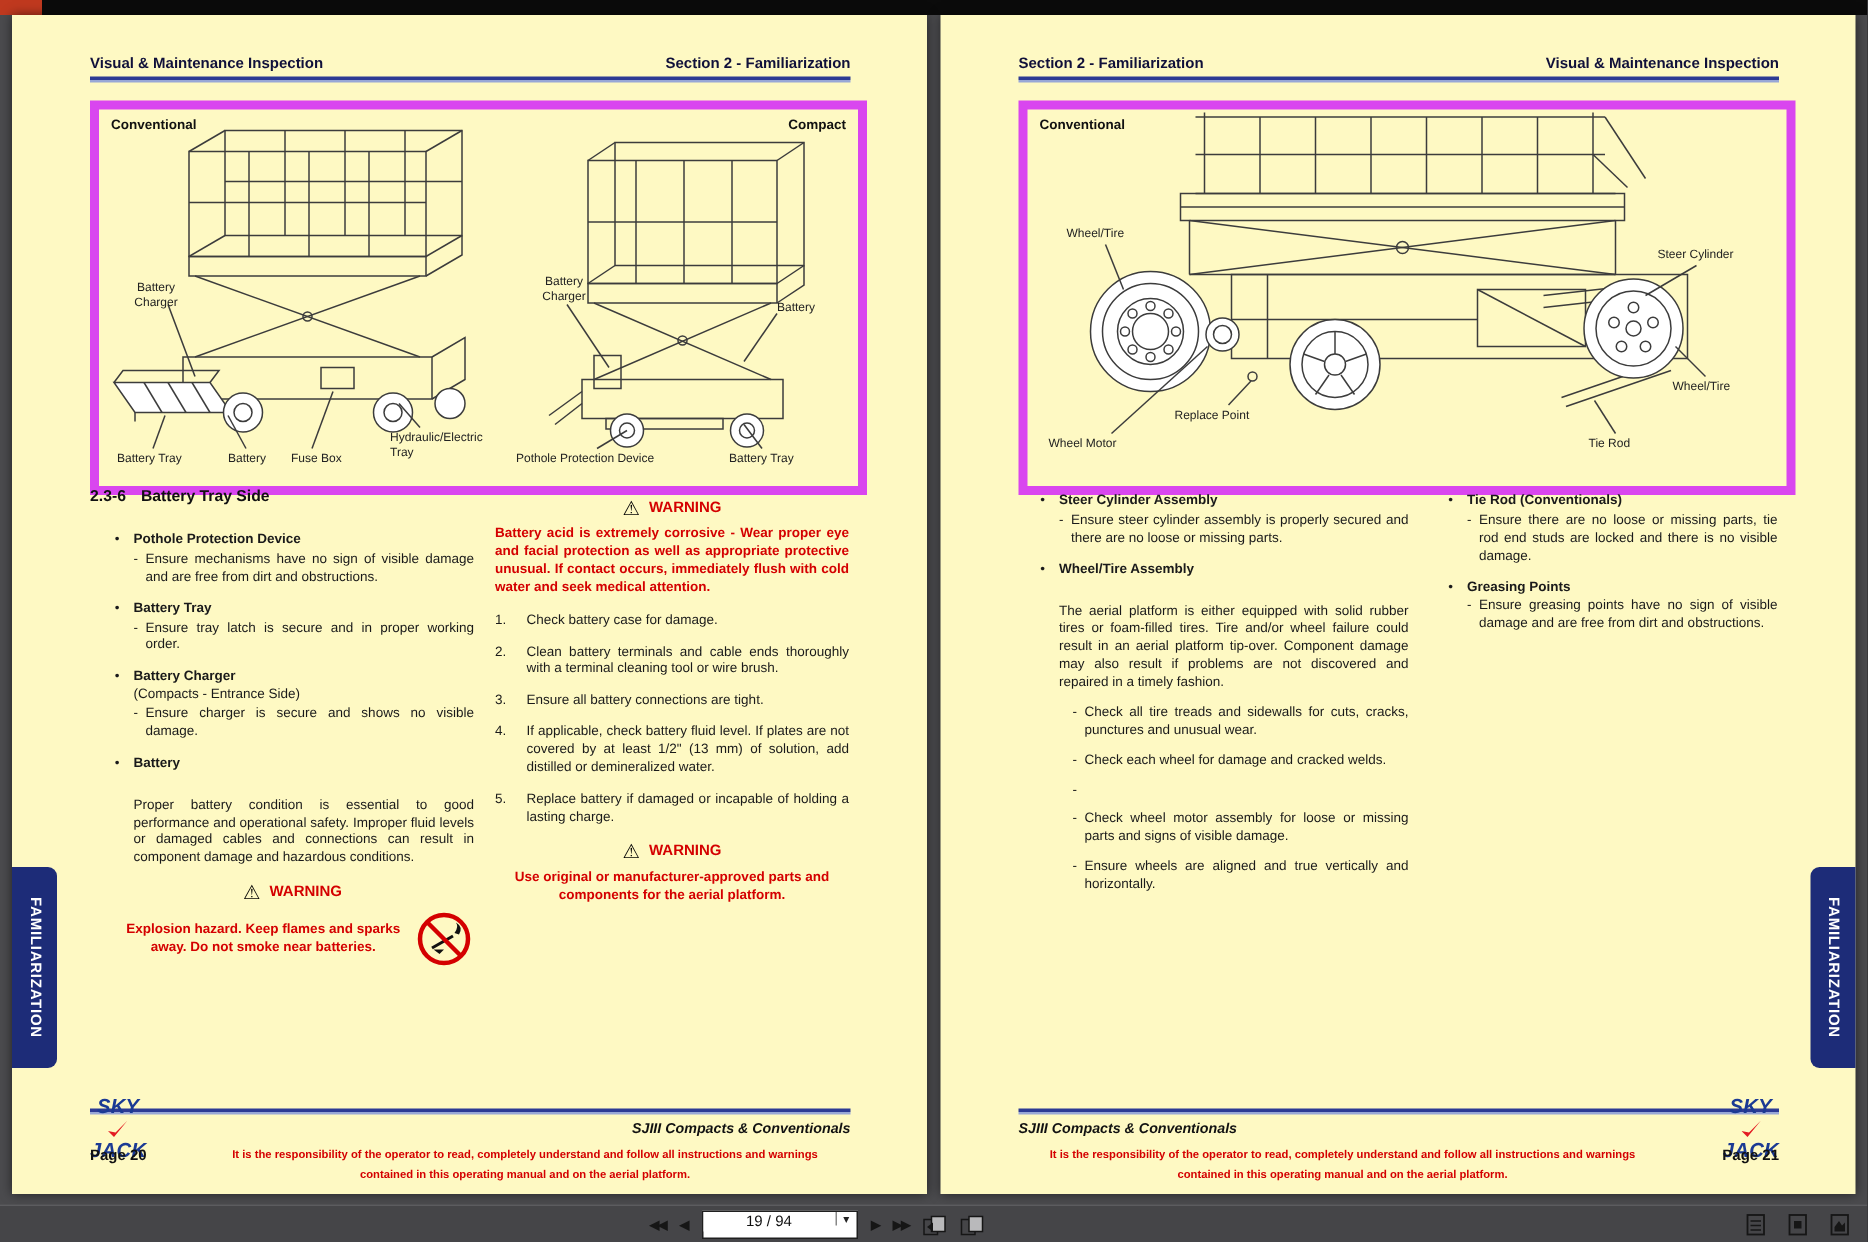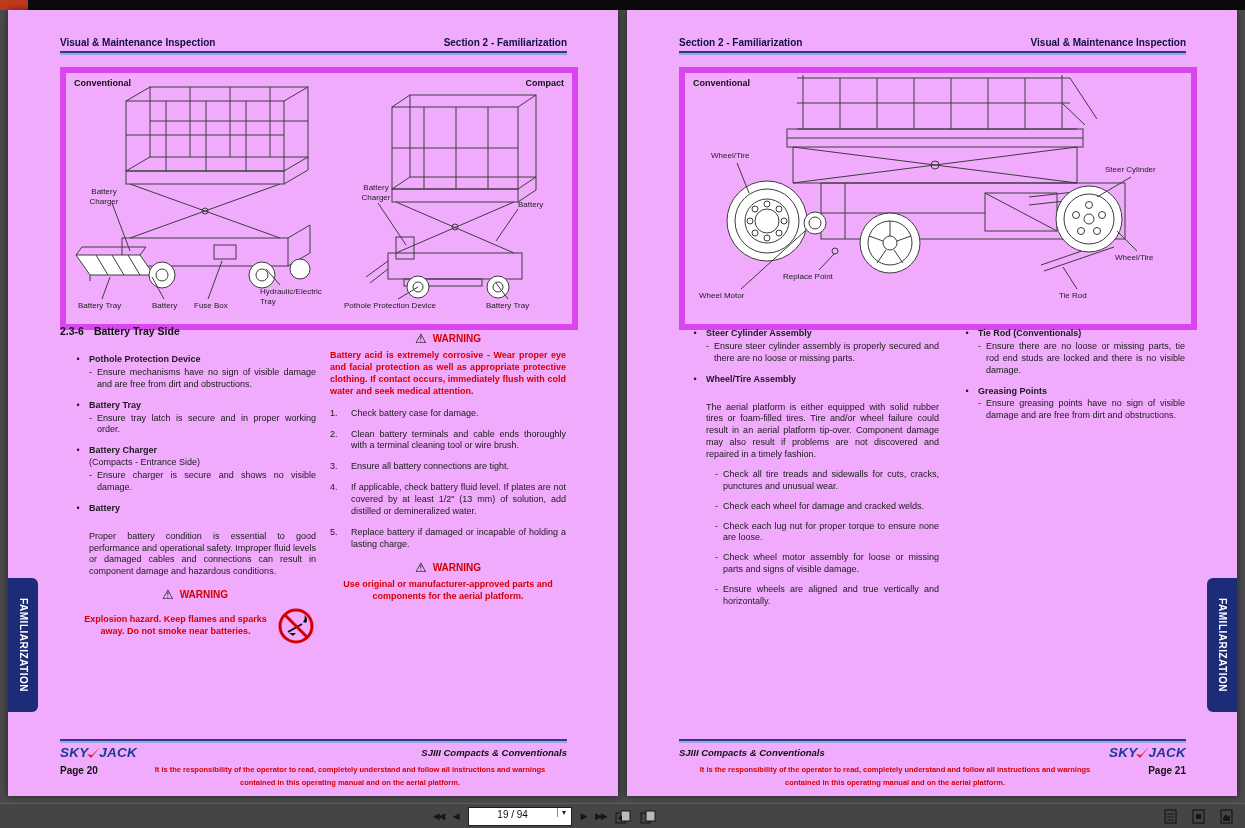--- a/index.html
+++ b/index.html
@@ -8,7 +8,7 @@
   .topbar { position:absolute; top:0; left:0; right:0; height:10px; background:#0b0b0b; }
   .topbar-accent { position:absolute; top:0; left:0; width:28px; height:10px; background:#c0391f; }
 
-  .page { position:absolute; top:10px; width:610px; height:786px; background:#f0abfc;
+  .page { position:absolute; top:10px; width:610px; height:786px; background:#fef9c3;
           box-shadow:0 0 7px rgba(0,0,0,.55); font-size:9px; color:#1a1a1a; }
   .page.p20 { left:8px; }
   .page.p21 { left:627px; }

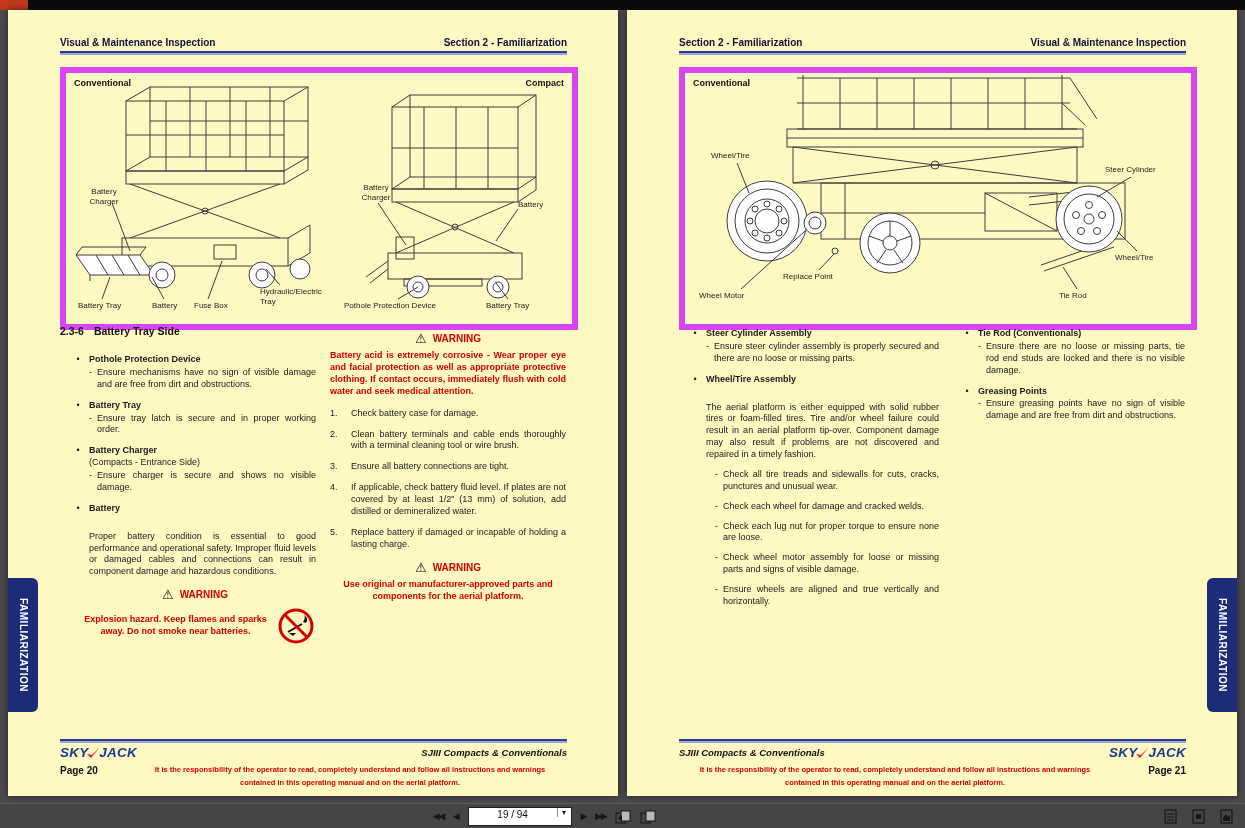--- a/index.html
+++ b/index.html
@@ -265,7 +265,7 @@
         <span class="warn-tri">⚠</span>
         <span class="warn-word">WARNING</span>
       </div>
-      <div class="warn-text justify">Battery acid is extremely corrosive - Wear proper eye and facial protection as well as appropriate protective clothing. If contact occurs, immediately flush with cold water and seek medical attention.</div>
+      <div class="warn-text justify">Battery acid is extremely corrosive - Wear proper eye and facial protection as well as appropriate protective unusual. If contact occurs, immediately flush with cold water and seek medical attention.</div>
 
       <div class="step">
         <span class="step-num">1.</span>

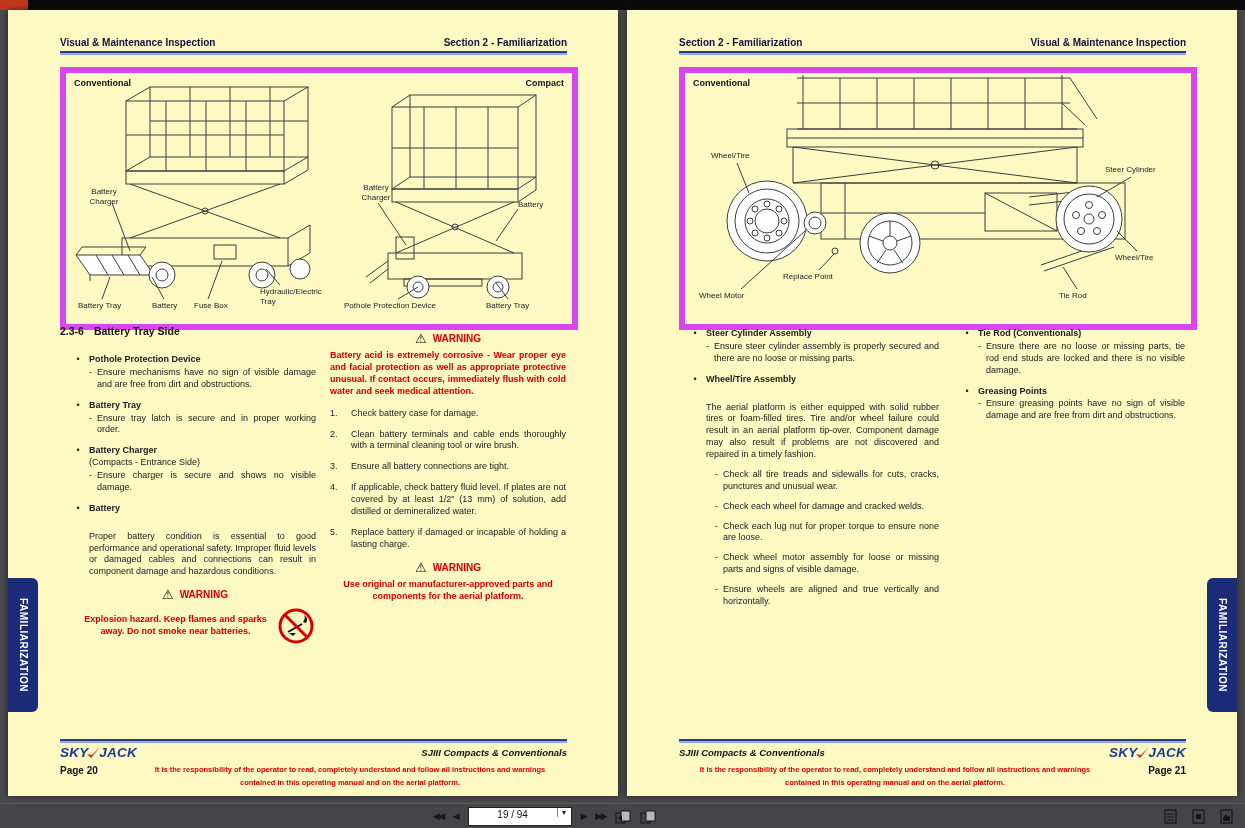--- a/index.html
+++ b/index.html
@@ -430,7 +430,6 @@
           </div>
         <div class="b-dash">
             <span>-</span>
-          <span class="d-text">Check each lug nut for proper torque to ensure none are loose.</span>
           </div>
         <div class="b-dash">
             <span>-</span>

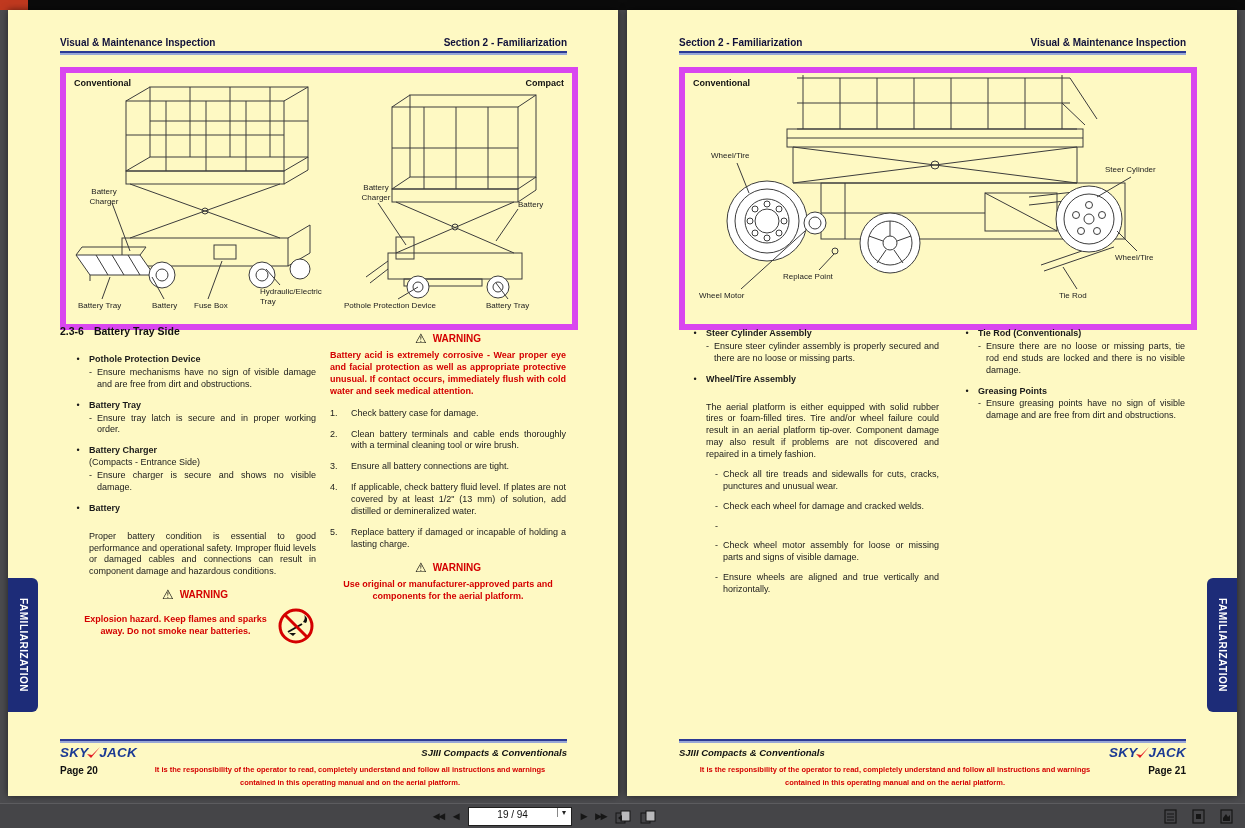--- a/index.html
+++ b/index.html
@@ -64,7 +64,7 @@
   .ft-row { position:absolute; top:735px; left:52px; right:51px; display:flex; justify-content:space-between;
             align-items:center; height:14px; }
   .logo { display:flex; align-items:center; font-style:italic; font-weight:bold; font-size:13.5px;
-          color:#1b3a94; letter-spacing:.2px; }
+          color:#1b3a94; letter-spacing:.2px;flex-direction:column; }
   .logo svg { margin:2px -1px 0 -1px; }
   .booktitle { font-size:9.5px; font-weight:bold; font-style:italic; color:#111; }
   .ft-page { position:absolute; top:755px; font-size:10px; font-weight:bold; color:#111; }

